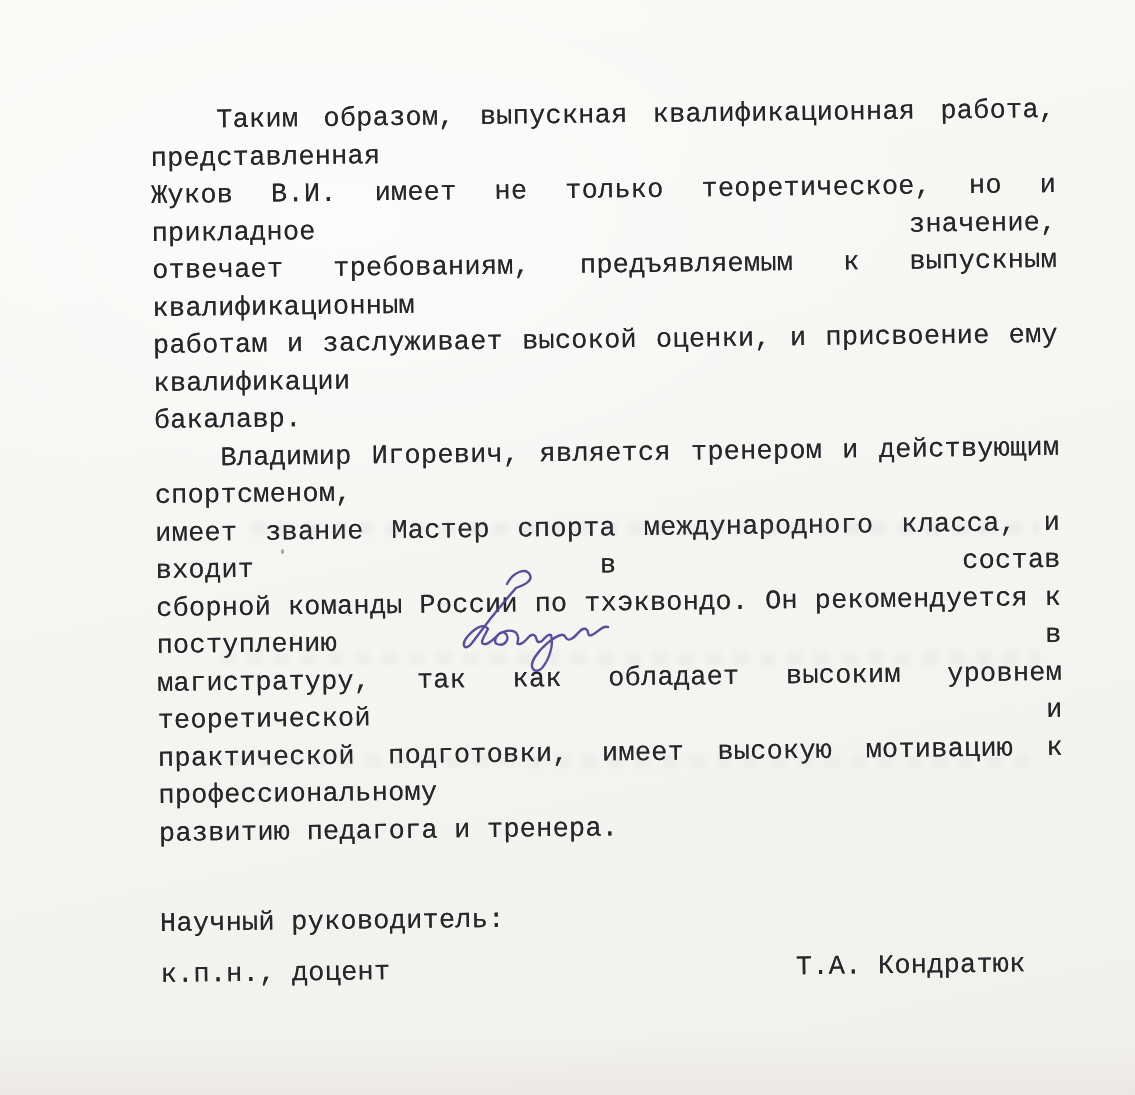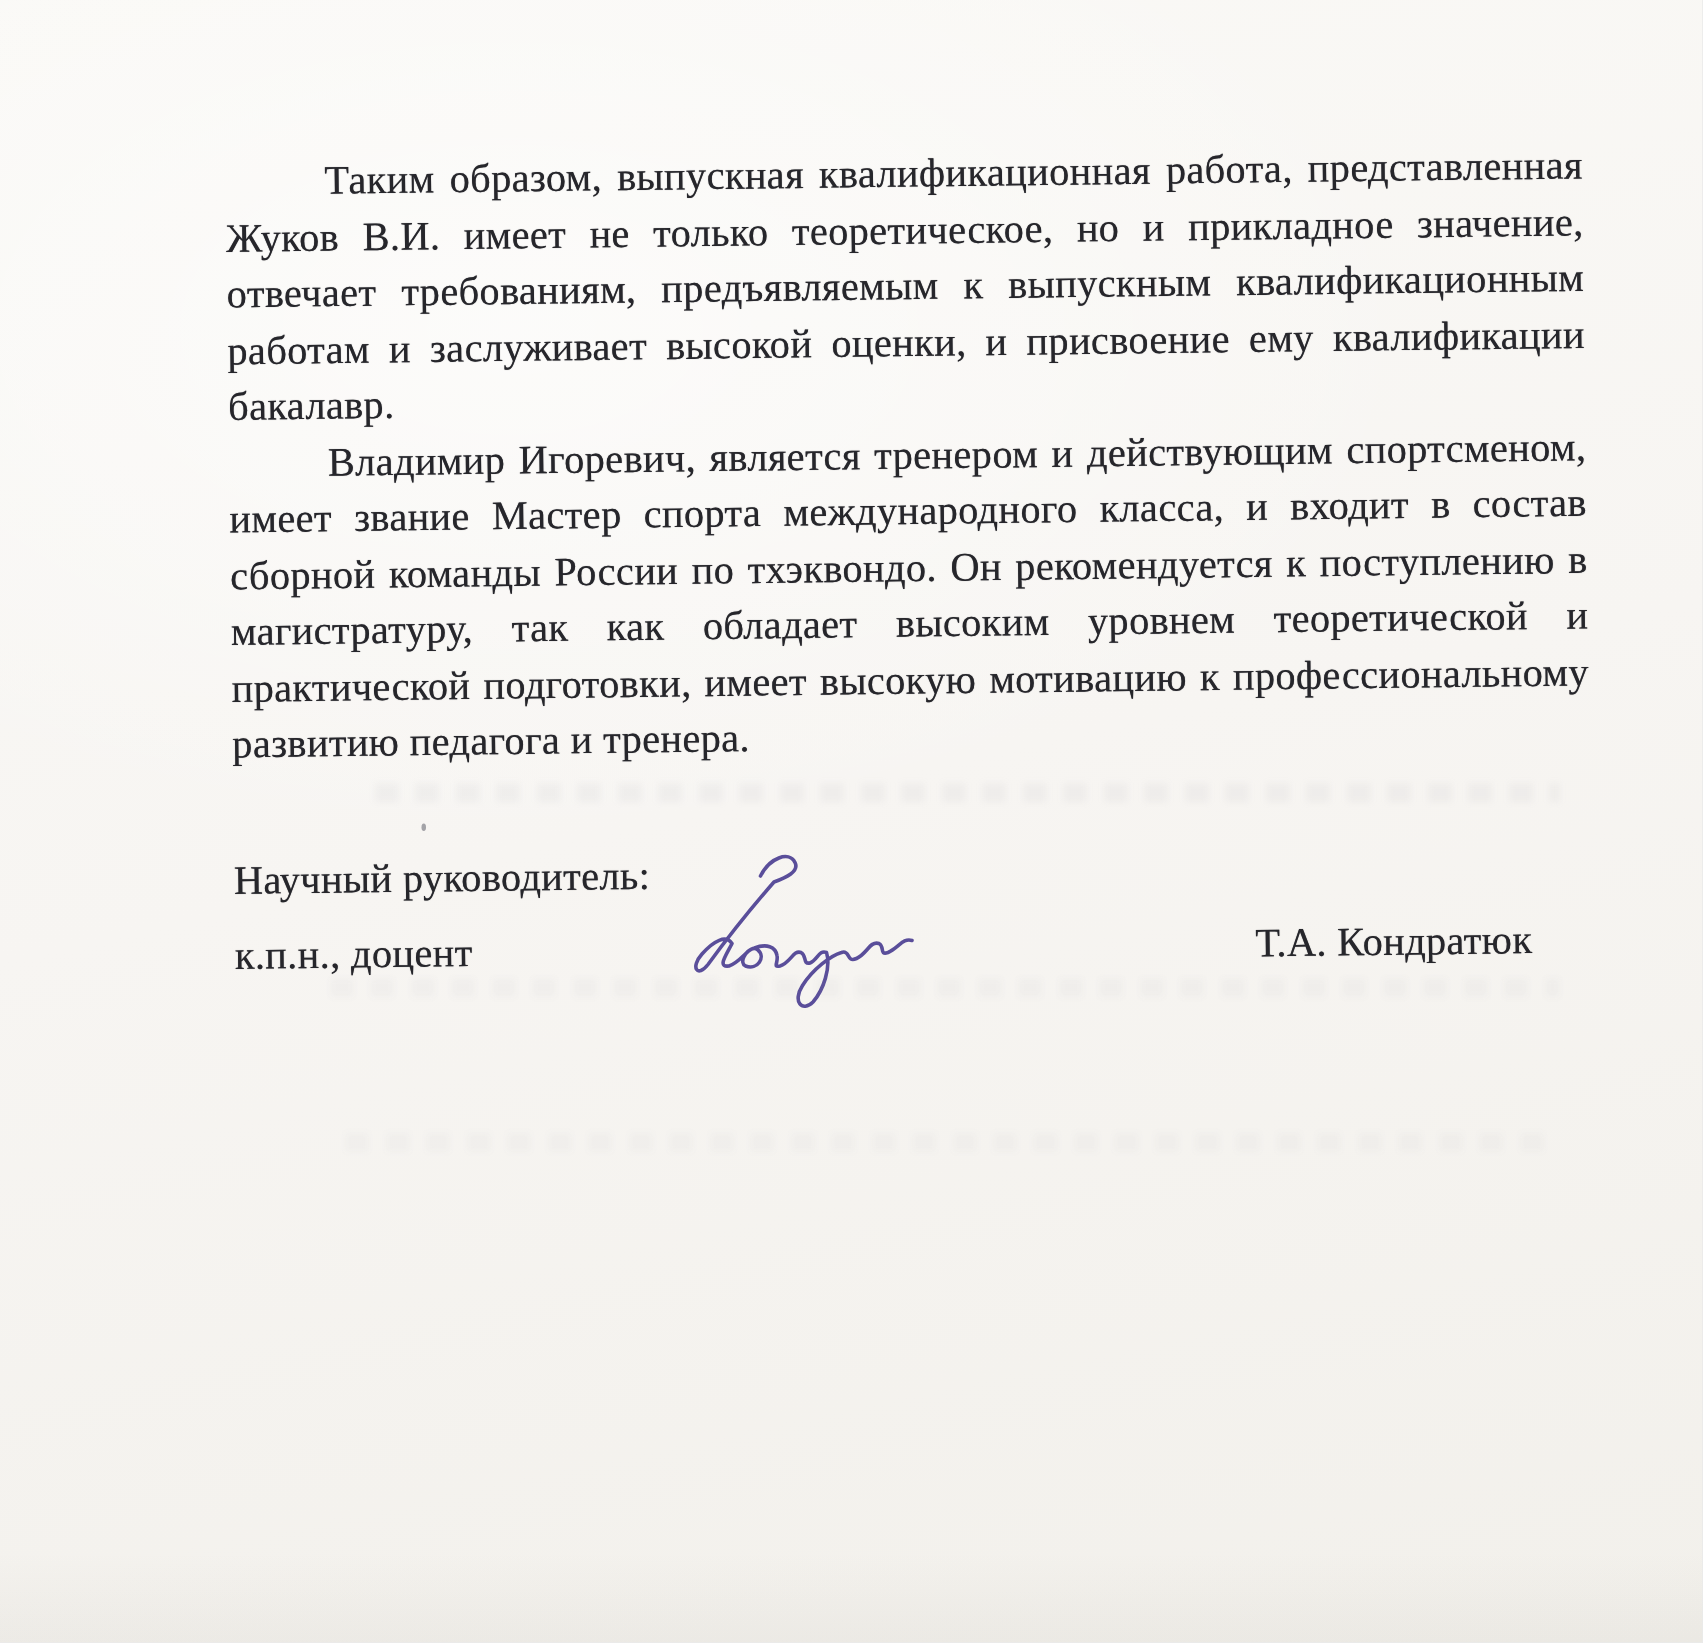--- a/index.html
+++ b/index.html
@@ -11,7 +11,7 @@
     background:
       radial-gradient(ellipse 900px 500px at 30% 20%, rgba(255,255,255,0.55), rgba(255,255,255,0) 70%),
       linear-gradient(168deg, #faf9f6 0%, #f7f5f2 48%, #f2f0eb 100%);
-    font-family: Liberation Serif, serif;
+    font-family: Liberation Mono, monospace;
     color: #26262b;
   }
   .content {

